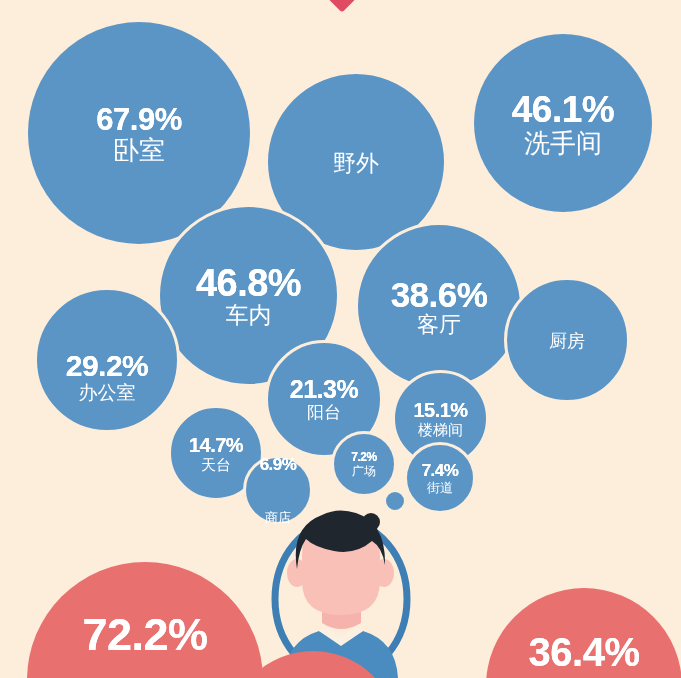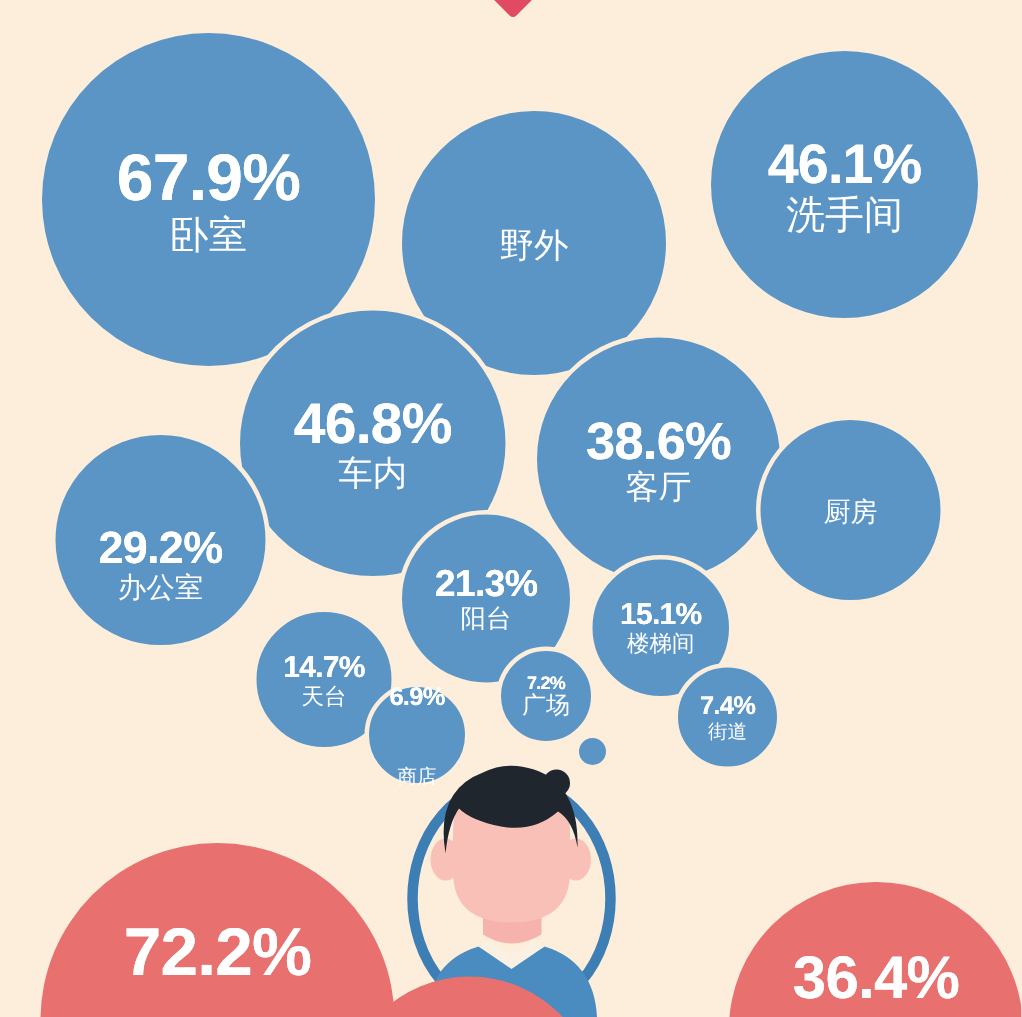--- a/index.html
+++ b/index.html
@@ -76,7 +76,7 @@
   <div id="heart-tip"></div>
 
   <div class="bubble blue" style="left:28px; top:22px; width:222px; height:222px;">
-    <span class="val" style="font-size:44px;">67.9%</span>
+    <span class="val" style="font-size:31px;">67.9%</span>
     <span class="lbl" style="font-size:26px;">卧室</span>
   </div>
 

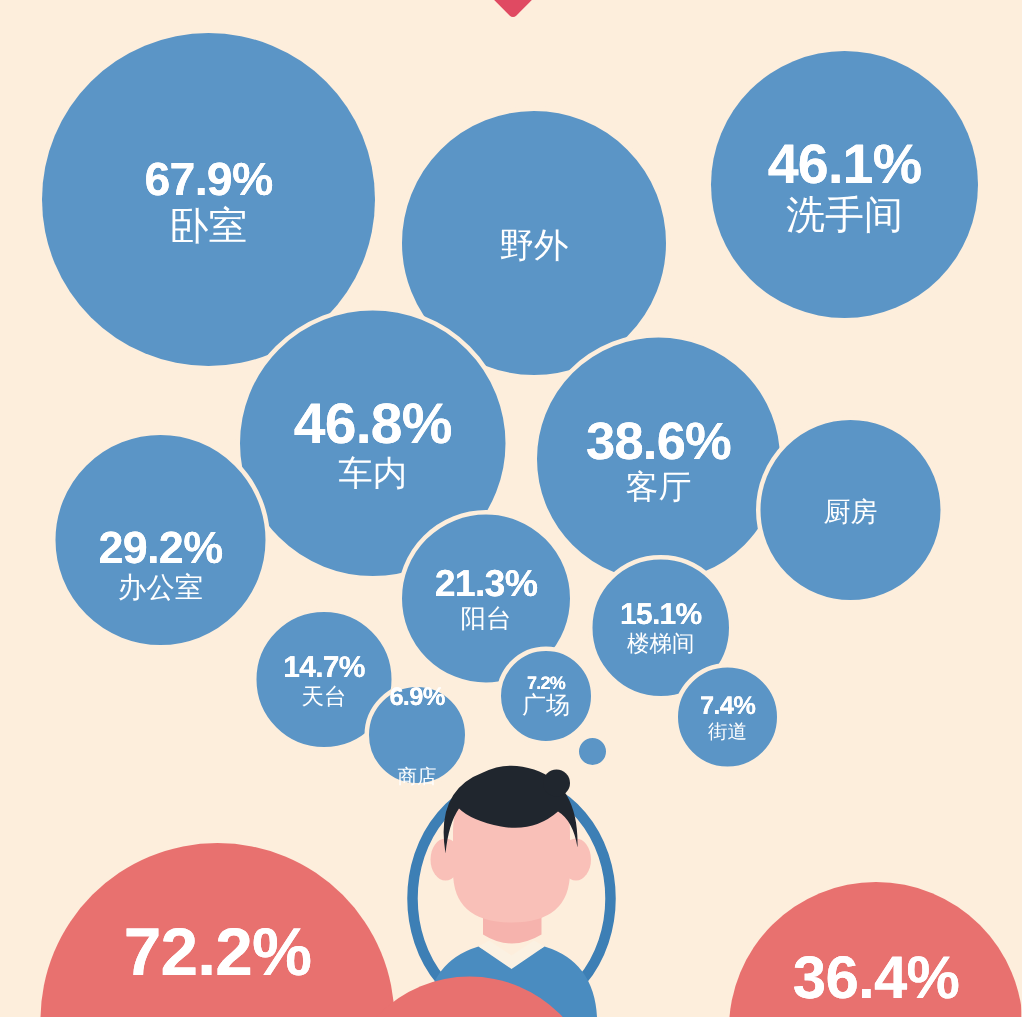--- a/index.html
+++ b/index.html
@@ -135,7 +135,7 @@
 
   <div class="bubble blue ring" style="left:331px; top:431px; width:66px; height:66px;">
     <span class="val" style="font-size:12px;">7.2%</span>
-    <span class="lbl" style="font-size:16px;">广场</span>
+    <span class="lbl" style="font-size:12px;">广场</span>
   </div>
 
   <div class="thought-dot" style="left:383px; top:489px; width:24px; height:24px;"></div>

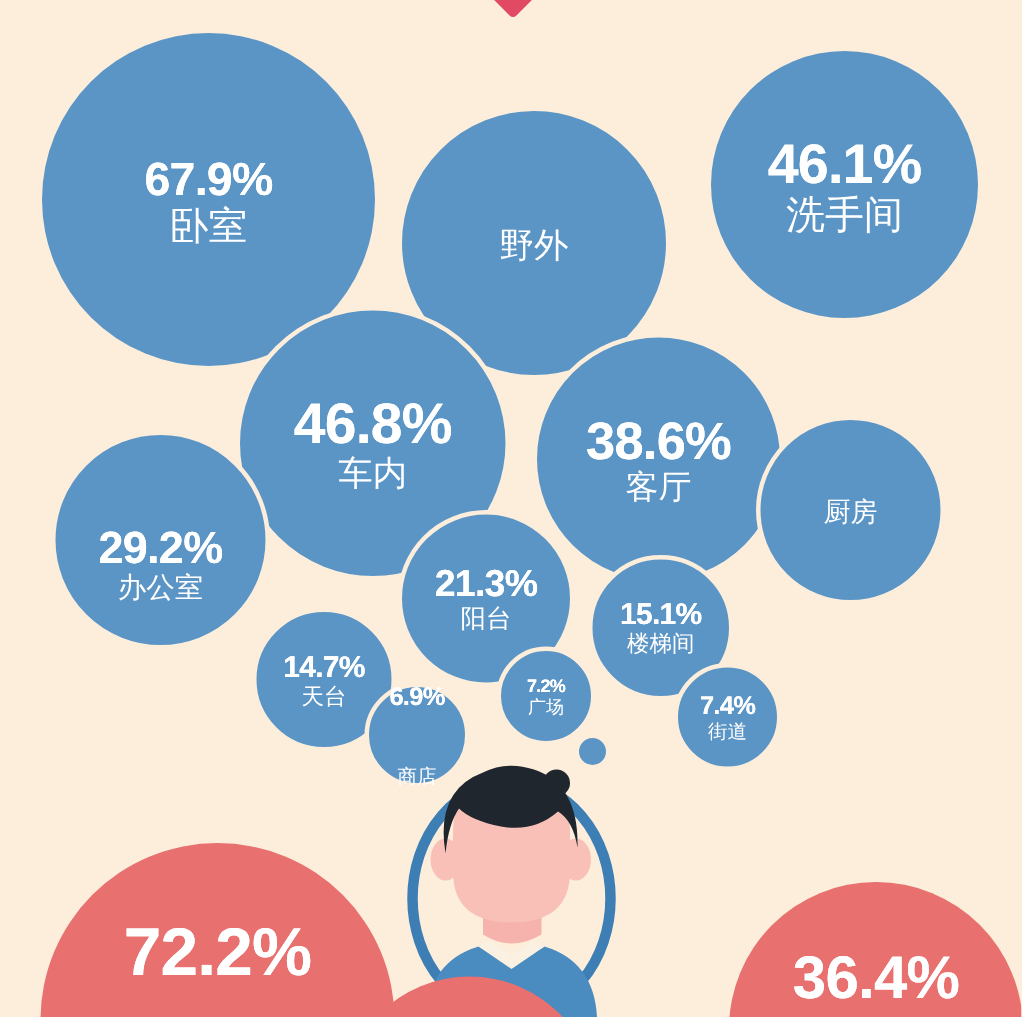--- a/index.html
+++ b/index.html
@@ -123,7 +123,7 @@
     <span class="lbl" style="font-size:15px;">天台</span>
   </div>
 
-  <div class="bubble blue ring" style="left:449px; top:442px; width:72px; height:72px;text-align:center;">
+  <div class="bubble blue ring" style="left:404px; top:442px; width:72px; height:72px;text-align:center;">
     <span class="val" style="font-size:17px;">7.4%</span>
     <span class="lbl" style="font-size:13px;">街道</span>
   </div>

